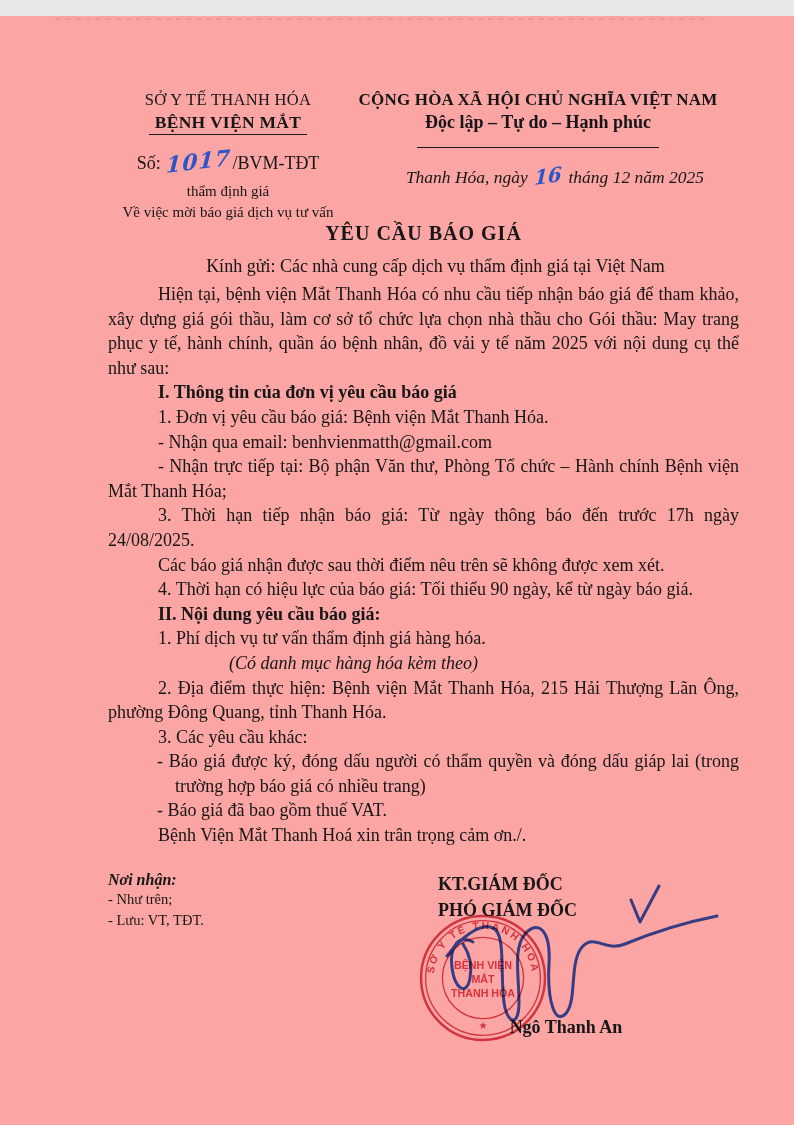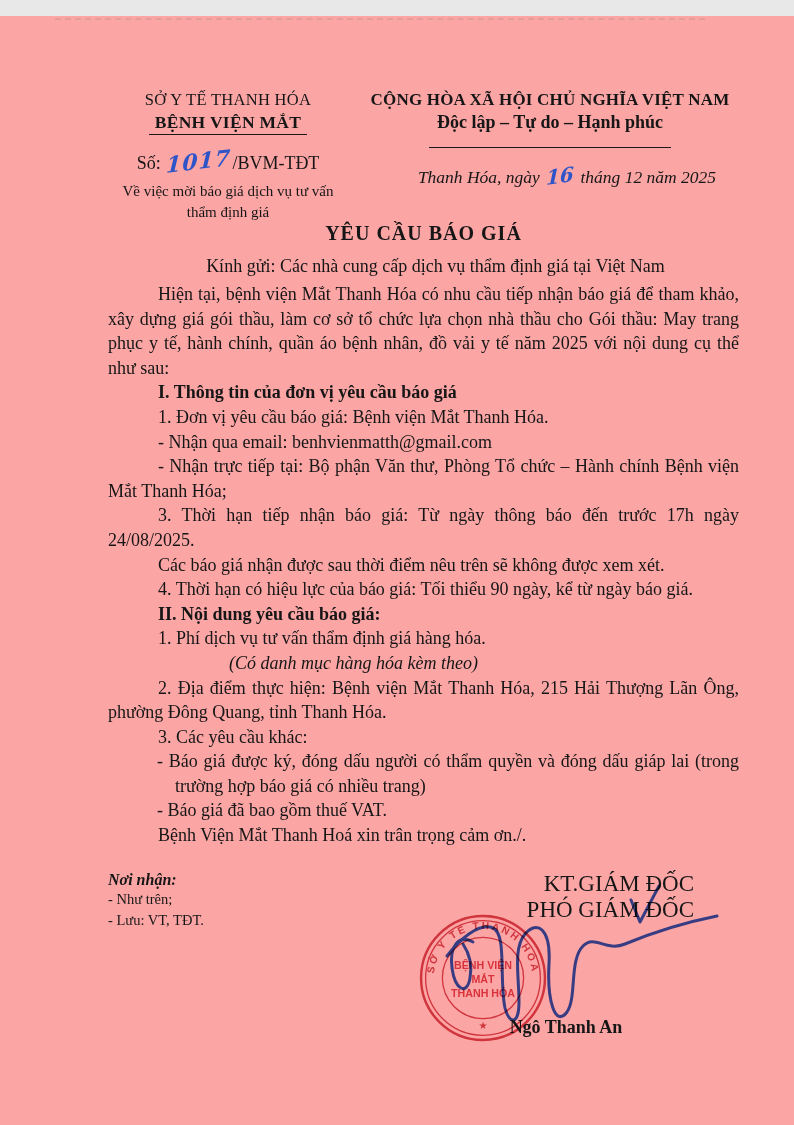--- a/index.html
+++ b/index.html
@@ -19,7 +19,7 @@
   .doc-number{margin-top:13px;font-size:18px;white-space:nowrap;}
   .subject{margin-top:7px;font-size:15px;line-height:21px;}
 
-  .h-right{position:absolute;top:74px;left:356px;width:388px;text-align:center;}
+  .h-right{position:absolute;top:74px;left:344px;width:388px;text-align:center;}
   .nat1{font-size:17px;font-weight:bold;letter-spacing:.2px;white-space:nowrap;}
   .nat2{margin-top:2px;}
   .nat2 span{display:inline-block;font-size:18px;font-weight:bold;

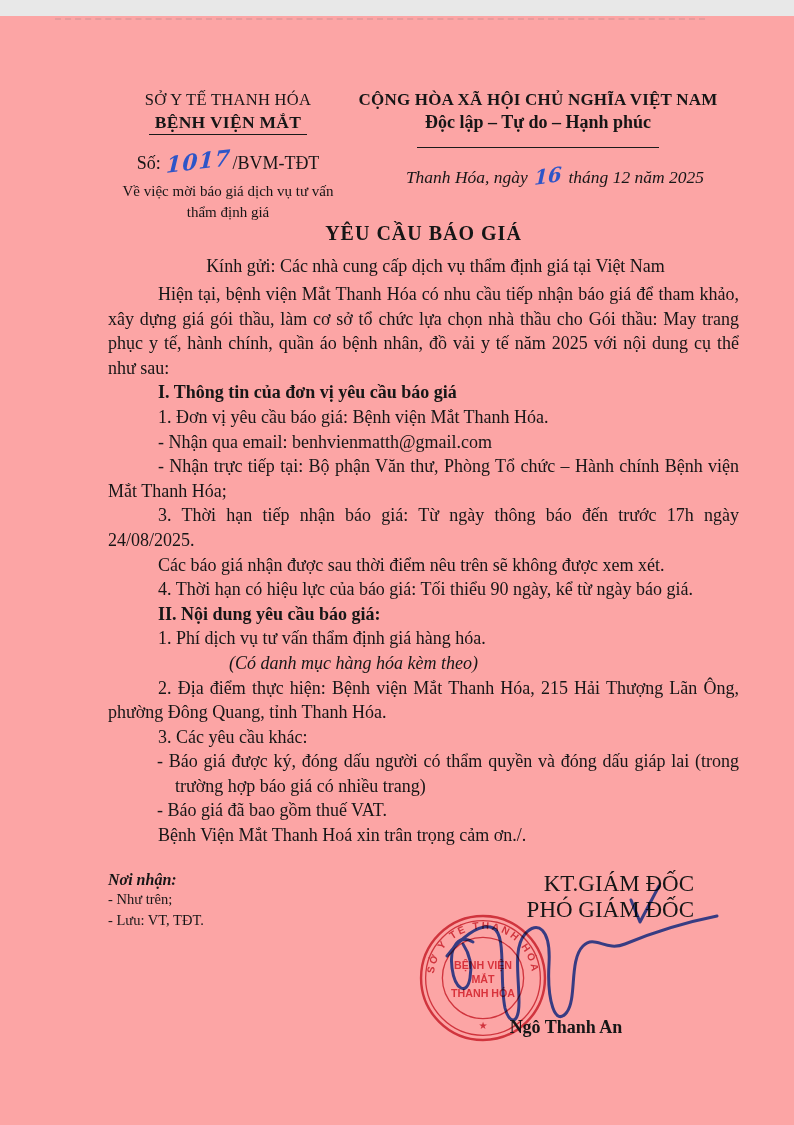--- a/index.html
+++ b/index.html
@@ -76,8 +76,8 @@
       <span>Số: </span><span class="hand hand-no">1017</span><span>/BVM-TĐT</span>
     </div>
     <div class="subject">
+      <div>thẩm định giá</div>
       <div>Về việc mời báo giá dịch vụ tư vấn</div>
-      <div>thẩm định giá</div>
     </div>
   </div>
 

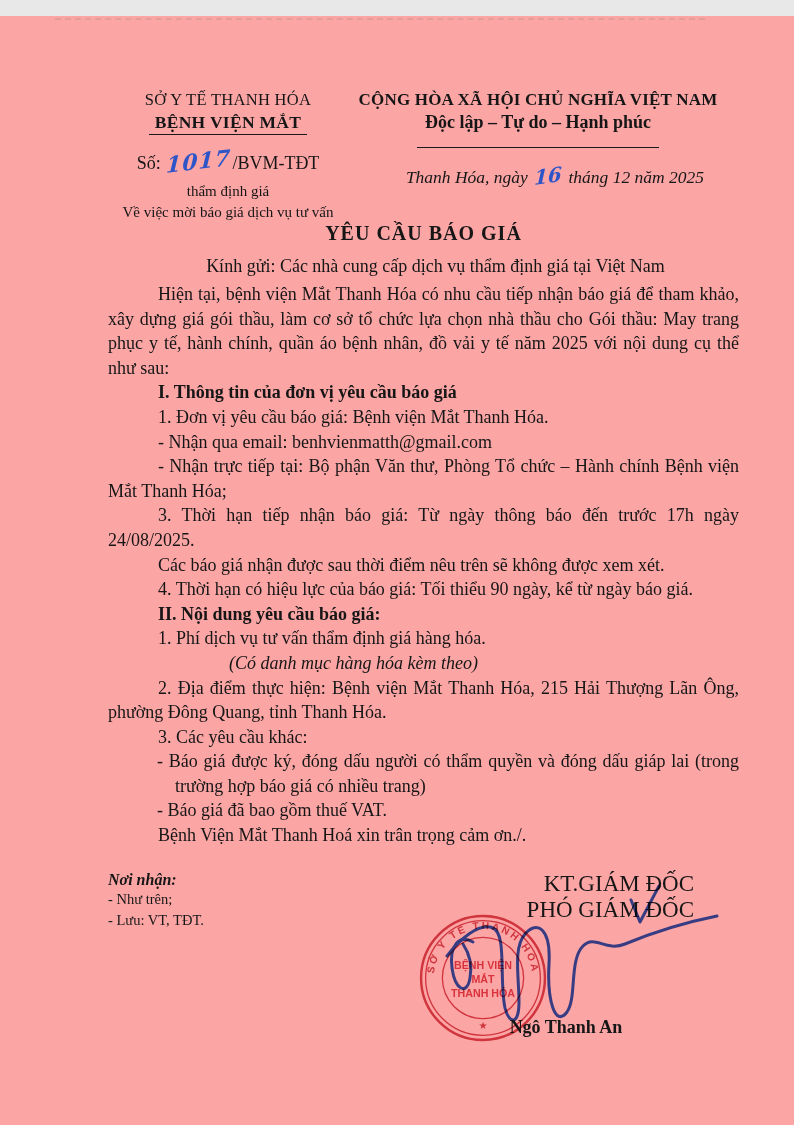--- a/index.html
+++ b/index.html
@@ -50,8 +50,8 @@
   .rec-item{font-size:14.5px;line-height:21px;}
   .rec-item:first-of-type{margin-top:5px;}
 
-  .sign-titles{position:absolute;left:438px;top:855px;width:256px;text-align:right;
-    font-weight:normal;font-size:23px;line-height:26px;white-space:nowrap;}
+  .sign-titles{position:absolute;left:438px;top:855px;width:256px;text-align:left;
+    font-weight:bold;font-size:18px;line-height:26px;white-space:nowrap;}
   .signer-name{position:absolute;left:438px;top:1001px;width:256px;text-align:center;
     font-weight:bold;font-size:18px;}
 

